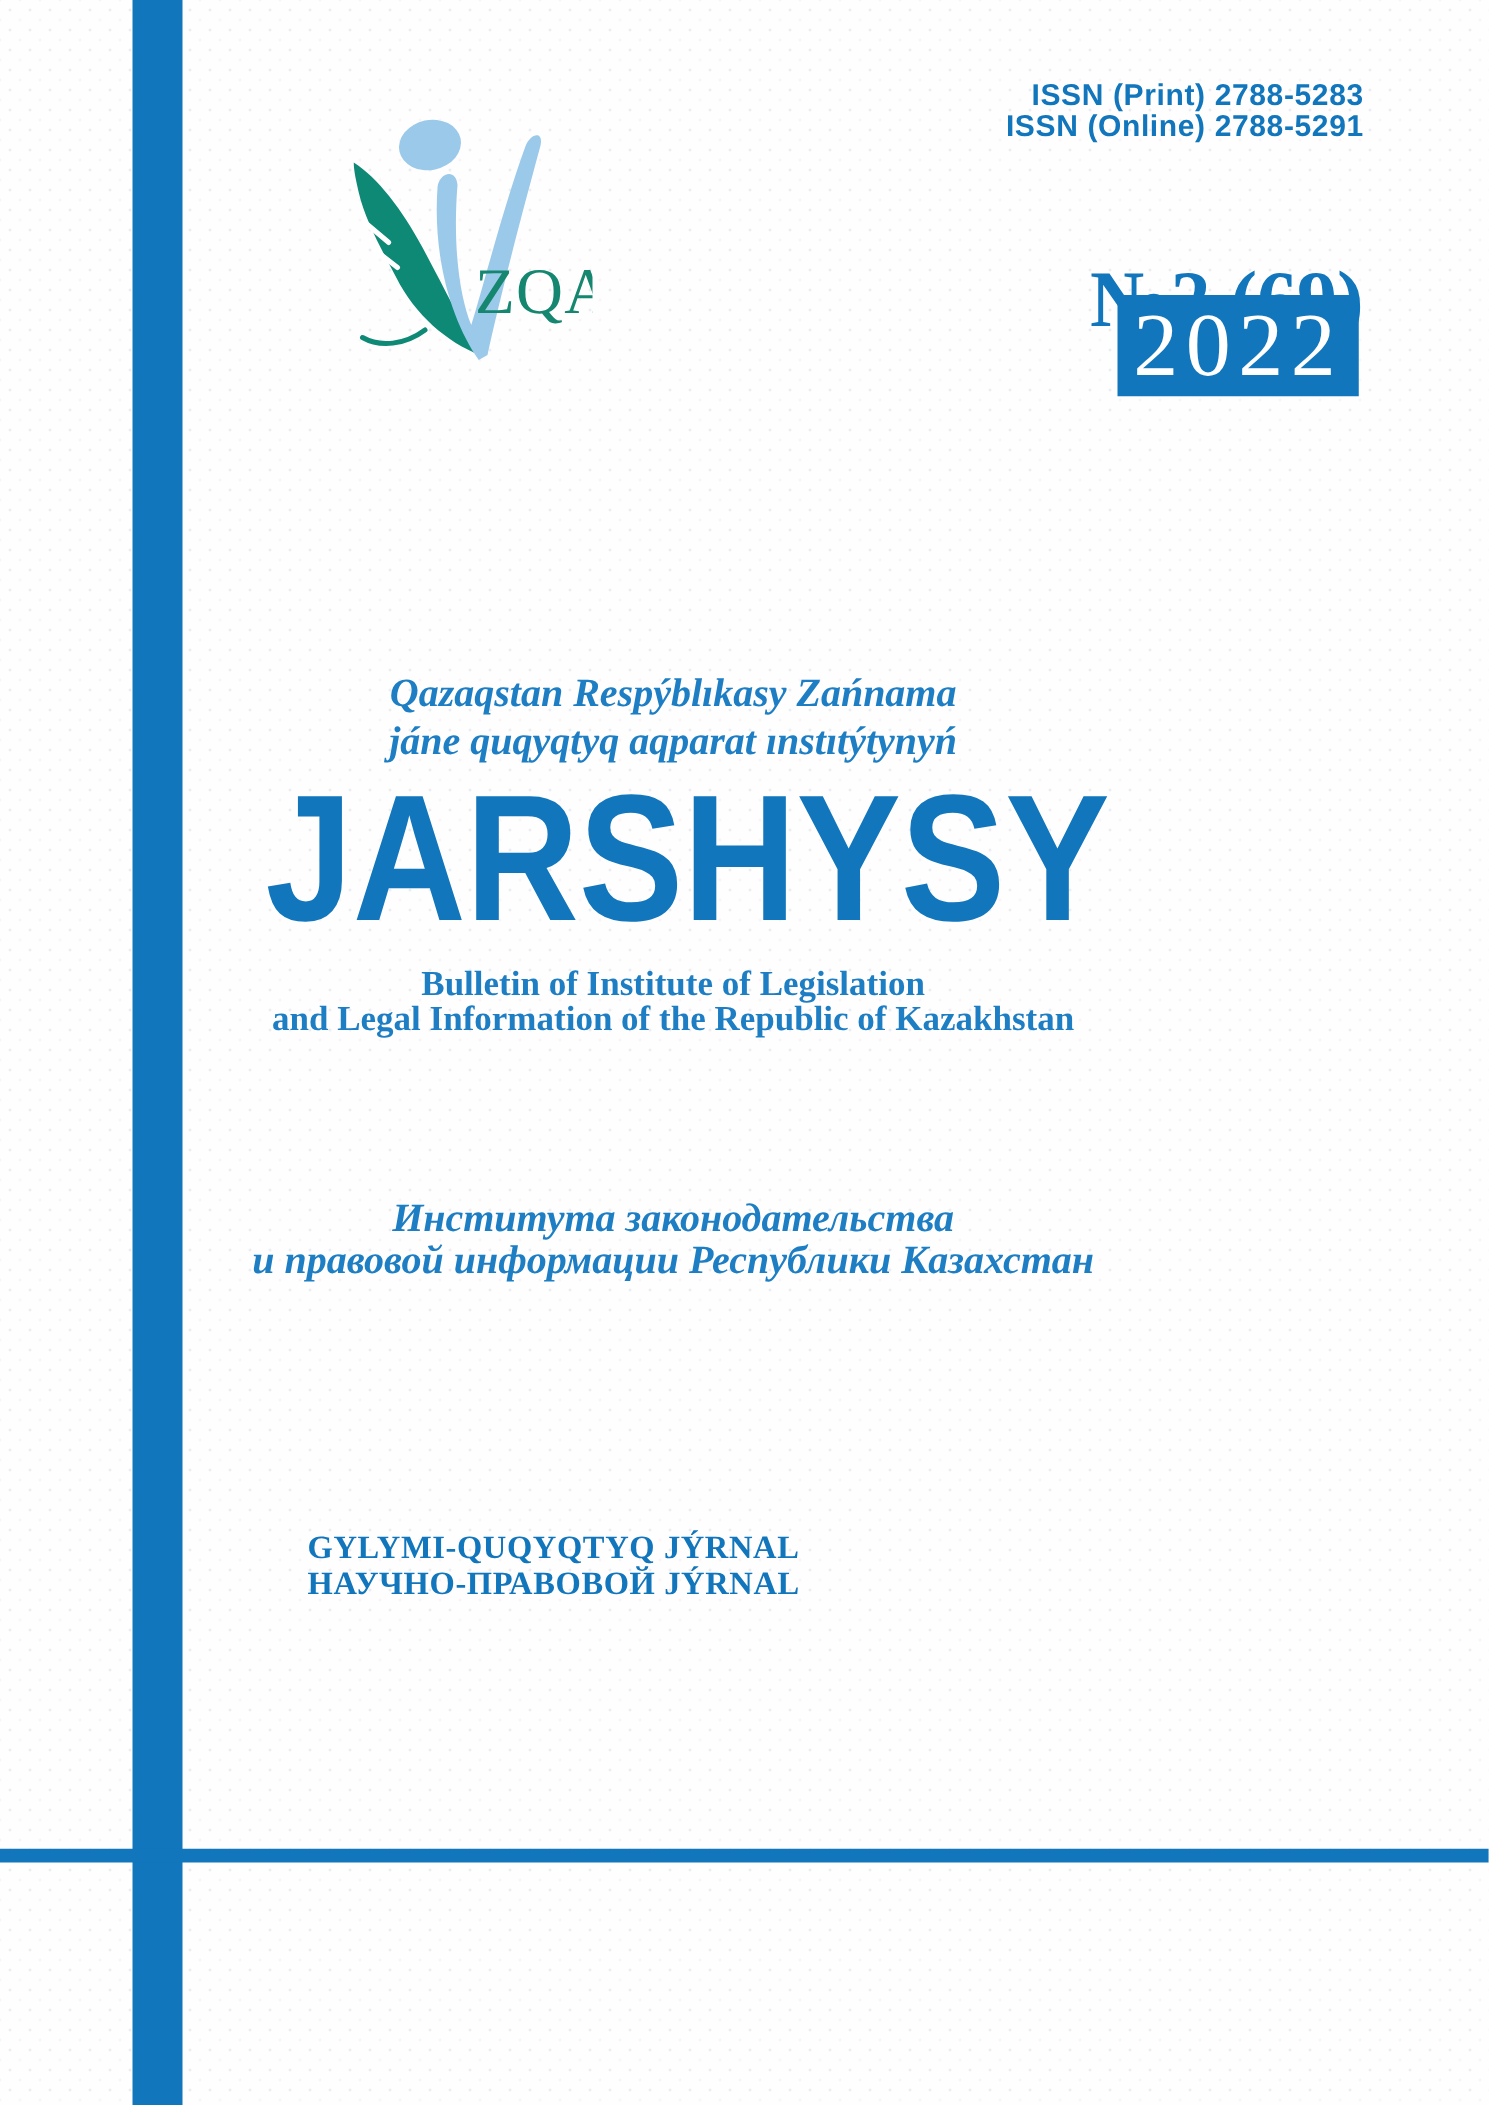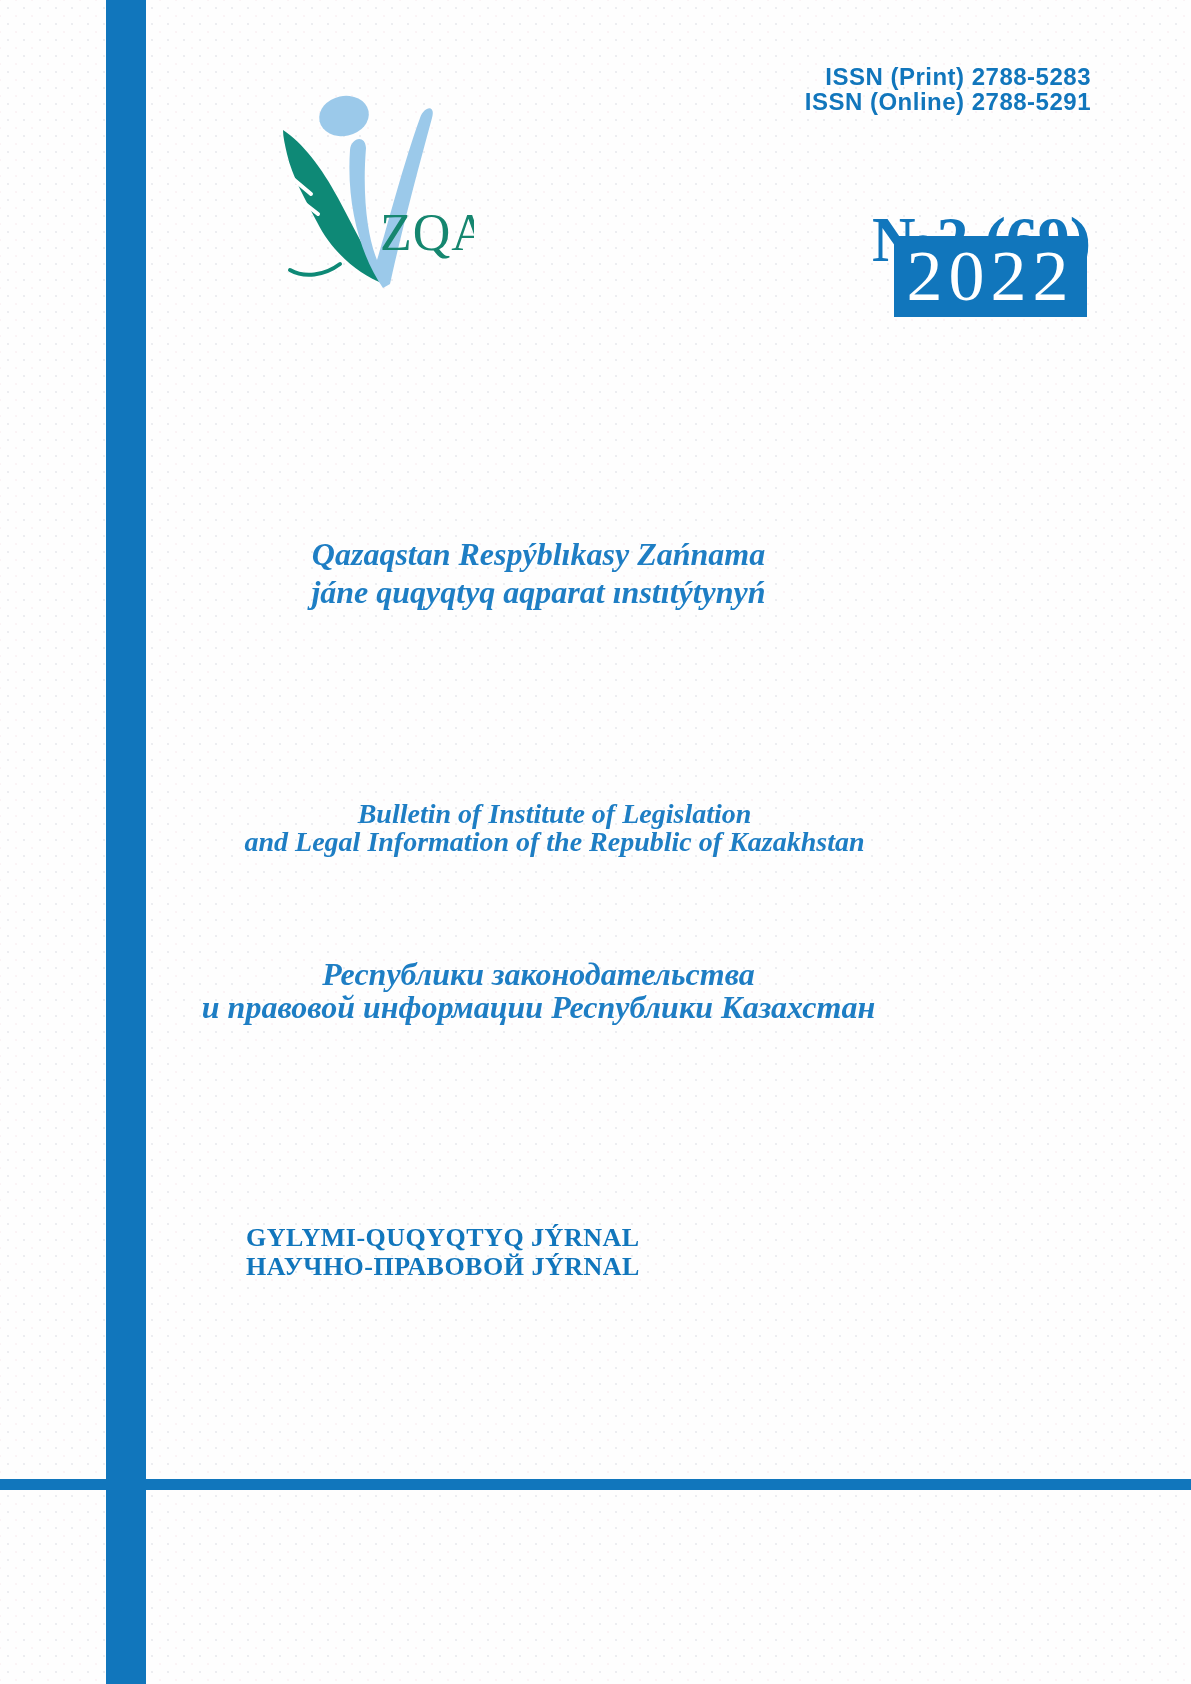--- a/index.html
+++ b/index.html
@@ -151,6 +151,9 @@
     <div>jáne quqyqtyq aqparat ınstıtýtynyń</div>
   </div>
 
+  <div class="center-line title-latin">
+    <span class="squeeze">JARSHYSY</span>
+  </div>
 
   <div class="center-line en-lines">
     <div>Bulletin of Institute of Legislation</div>

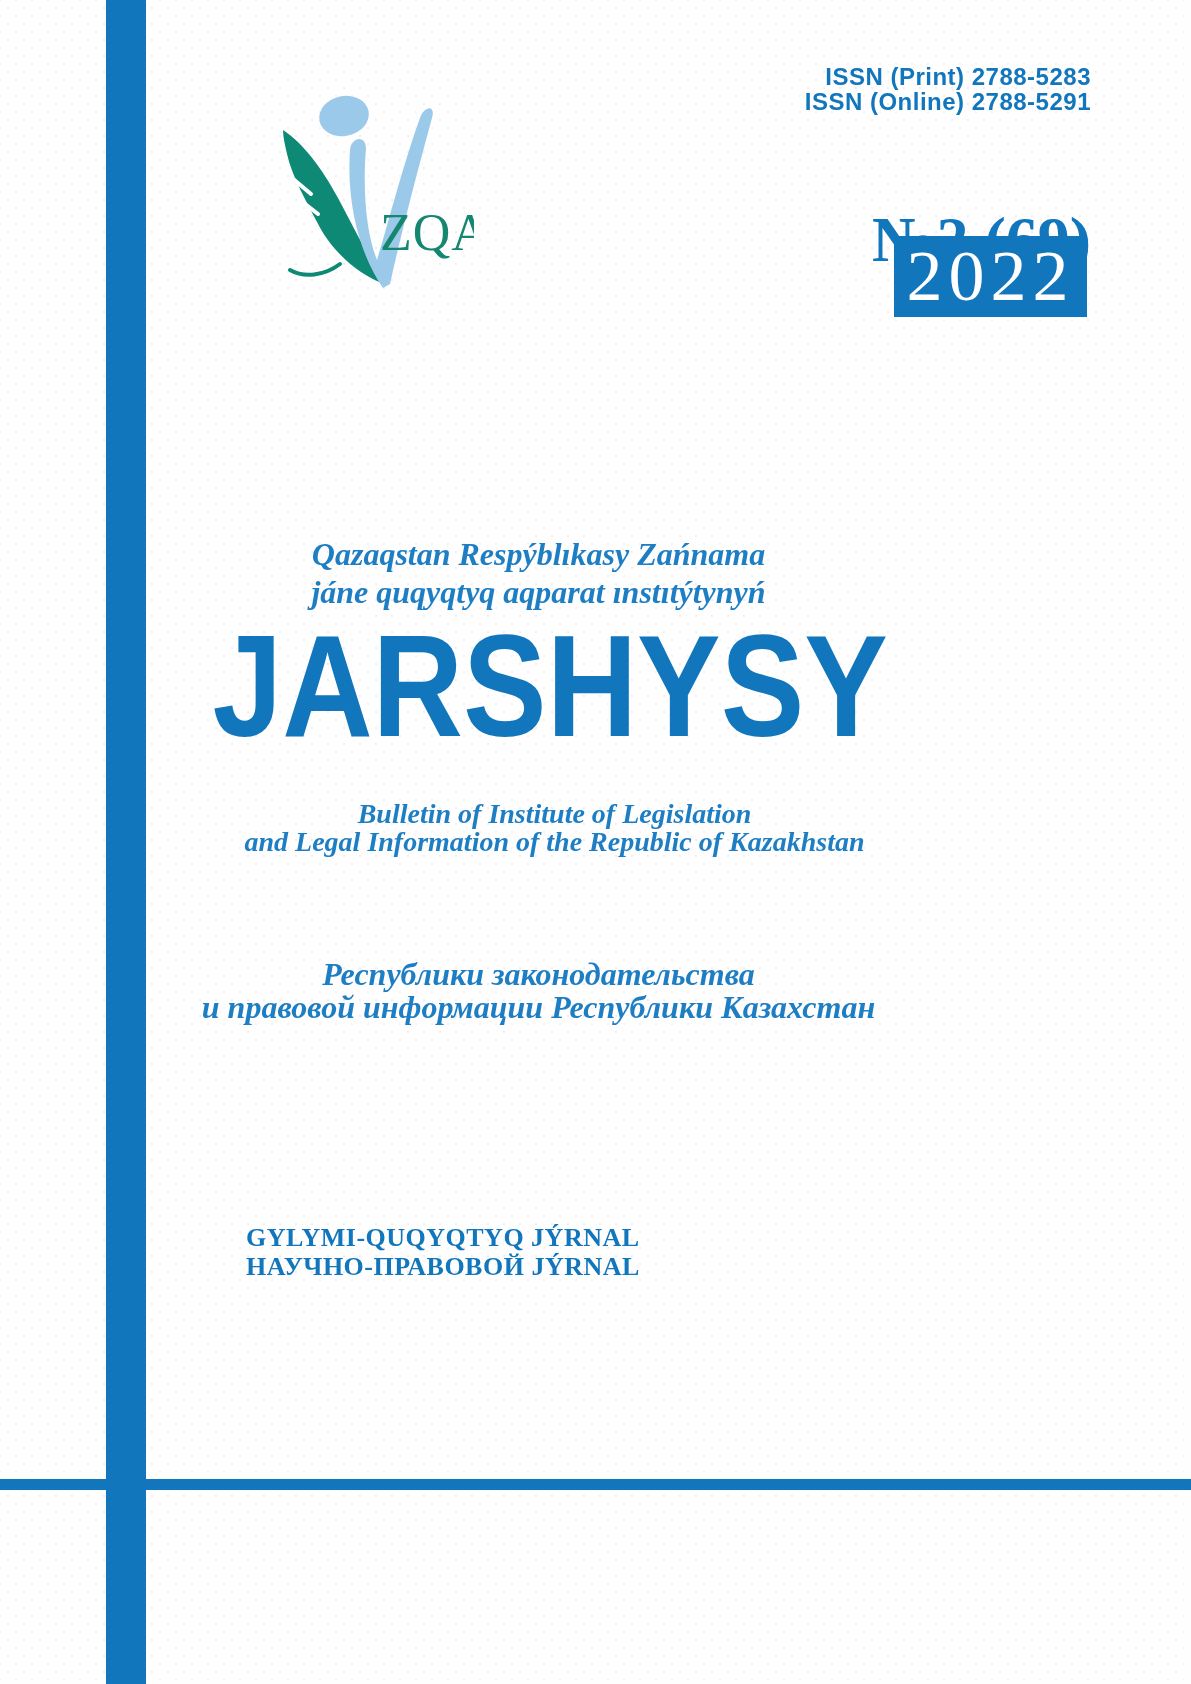--- a/index.html
+++ b/index.html
@@ -73,12 +73,11 @@
   }
   .title-latin .squeeze{display:inline-block;transform:translateX(12px) scaleX(0.87);transform-origin:center;}
   .en-lines{
-    top:800px;
+    top:774px;
     font-family:"Liberation Serif", serif;
-    font-style:italic;font-weight:bold;
+    font-weight:bold;
     font-size:28px;line-height:28px;
     color:#1E7EC4;
-    margin-left:16px;
   }
   .title-cyrillic{
     top:819px;

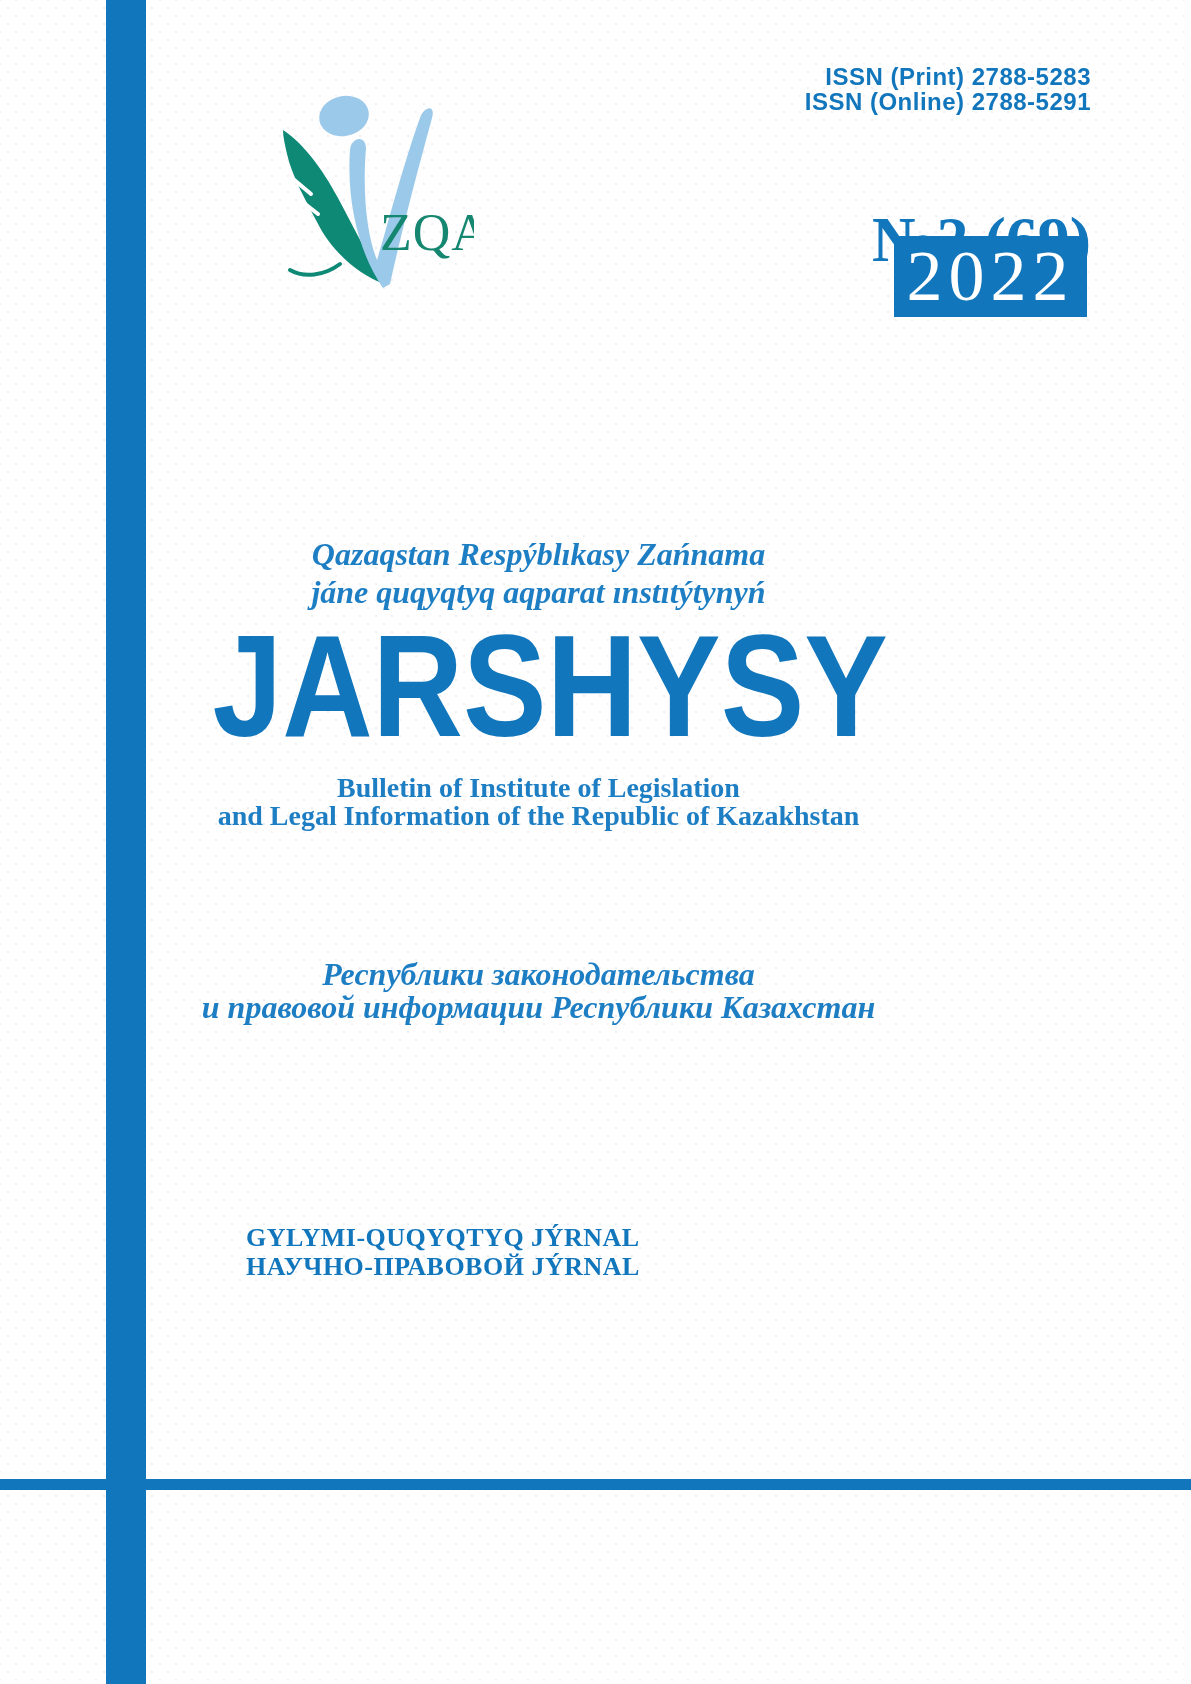--- a/index.html
+++ b/index.html
@@ -161,7 +161,7 @@
 
 
   <div class="center-line ru-lines">
-    <div>Республики законодательства</div>
+    <div>Института законодательства</div>
     <div>и правовой информации Республики Казахстан</div>
   </div>
 

